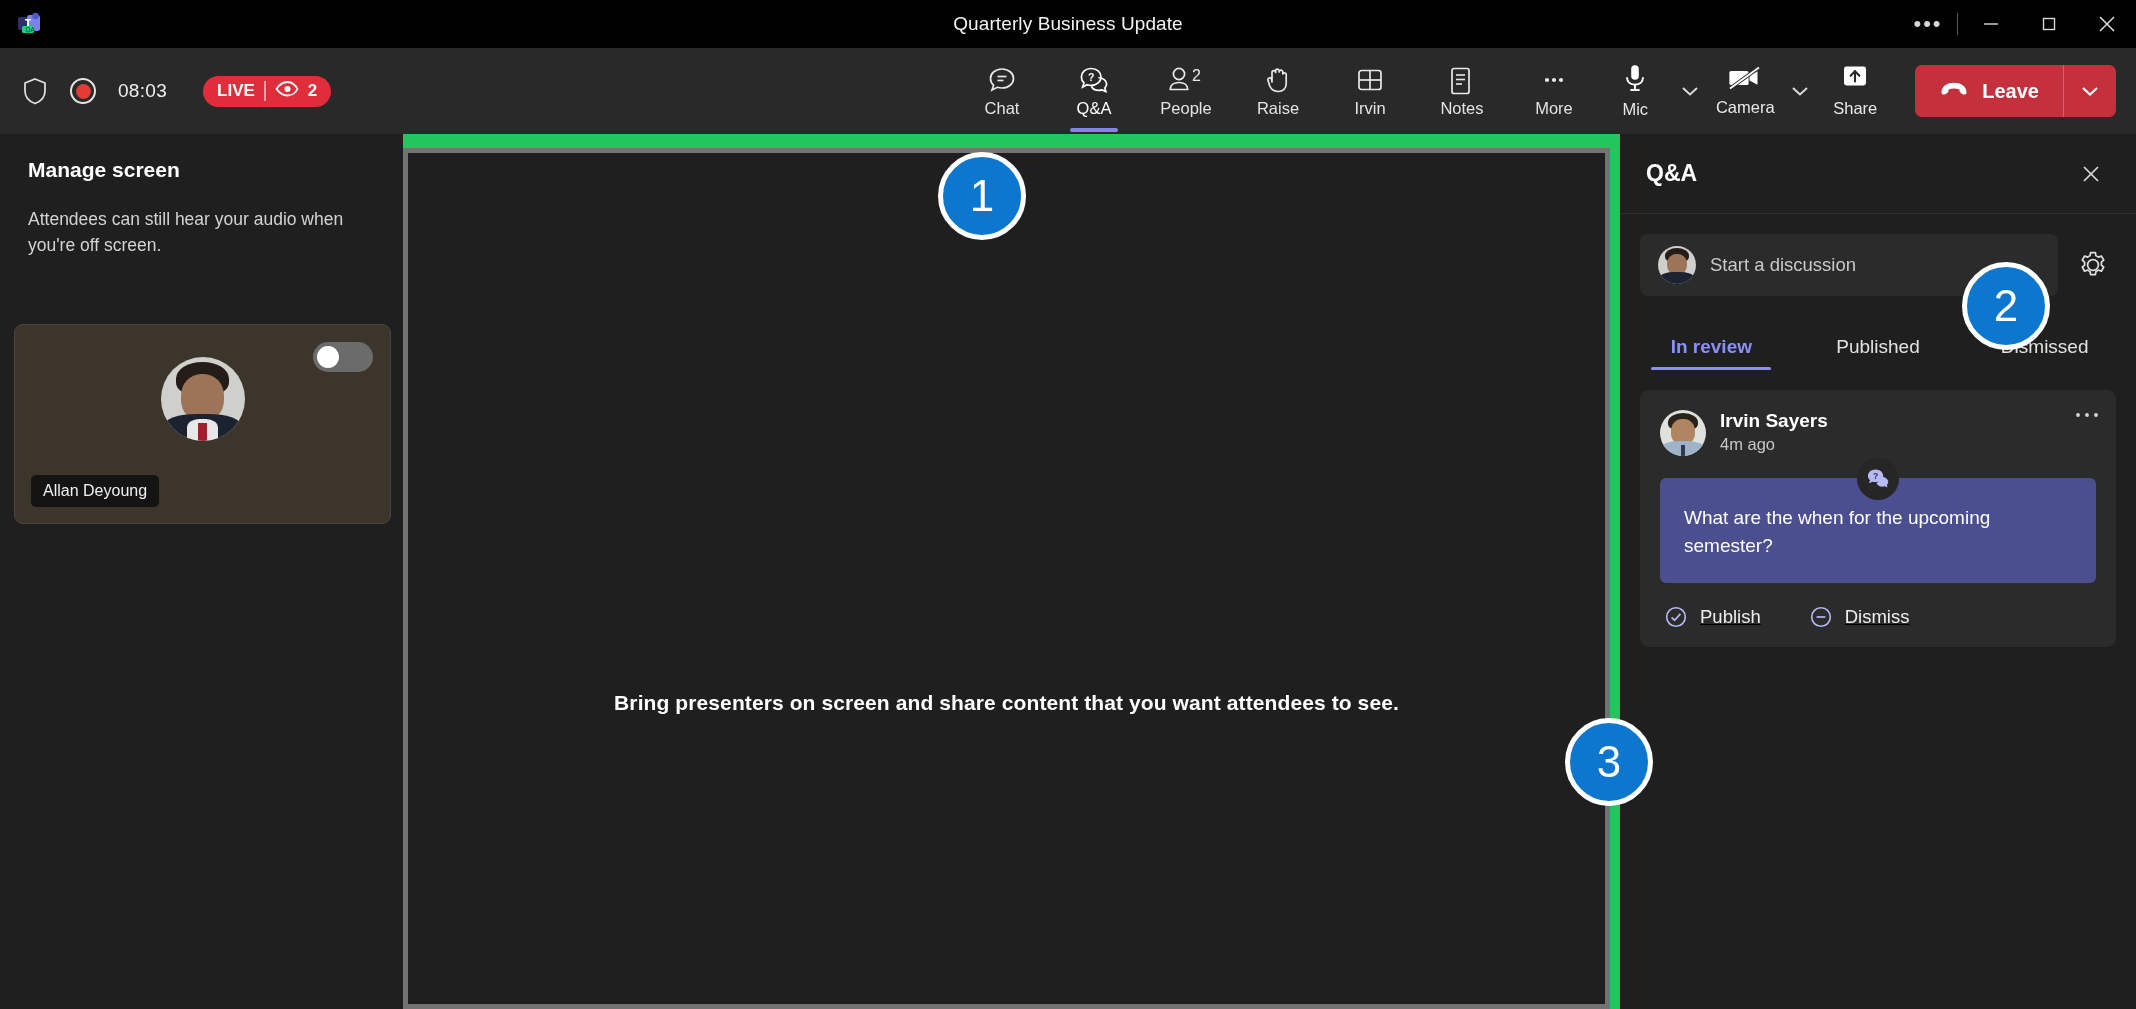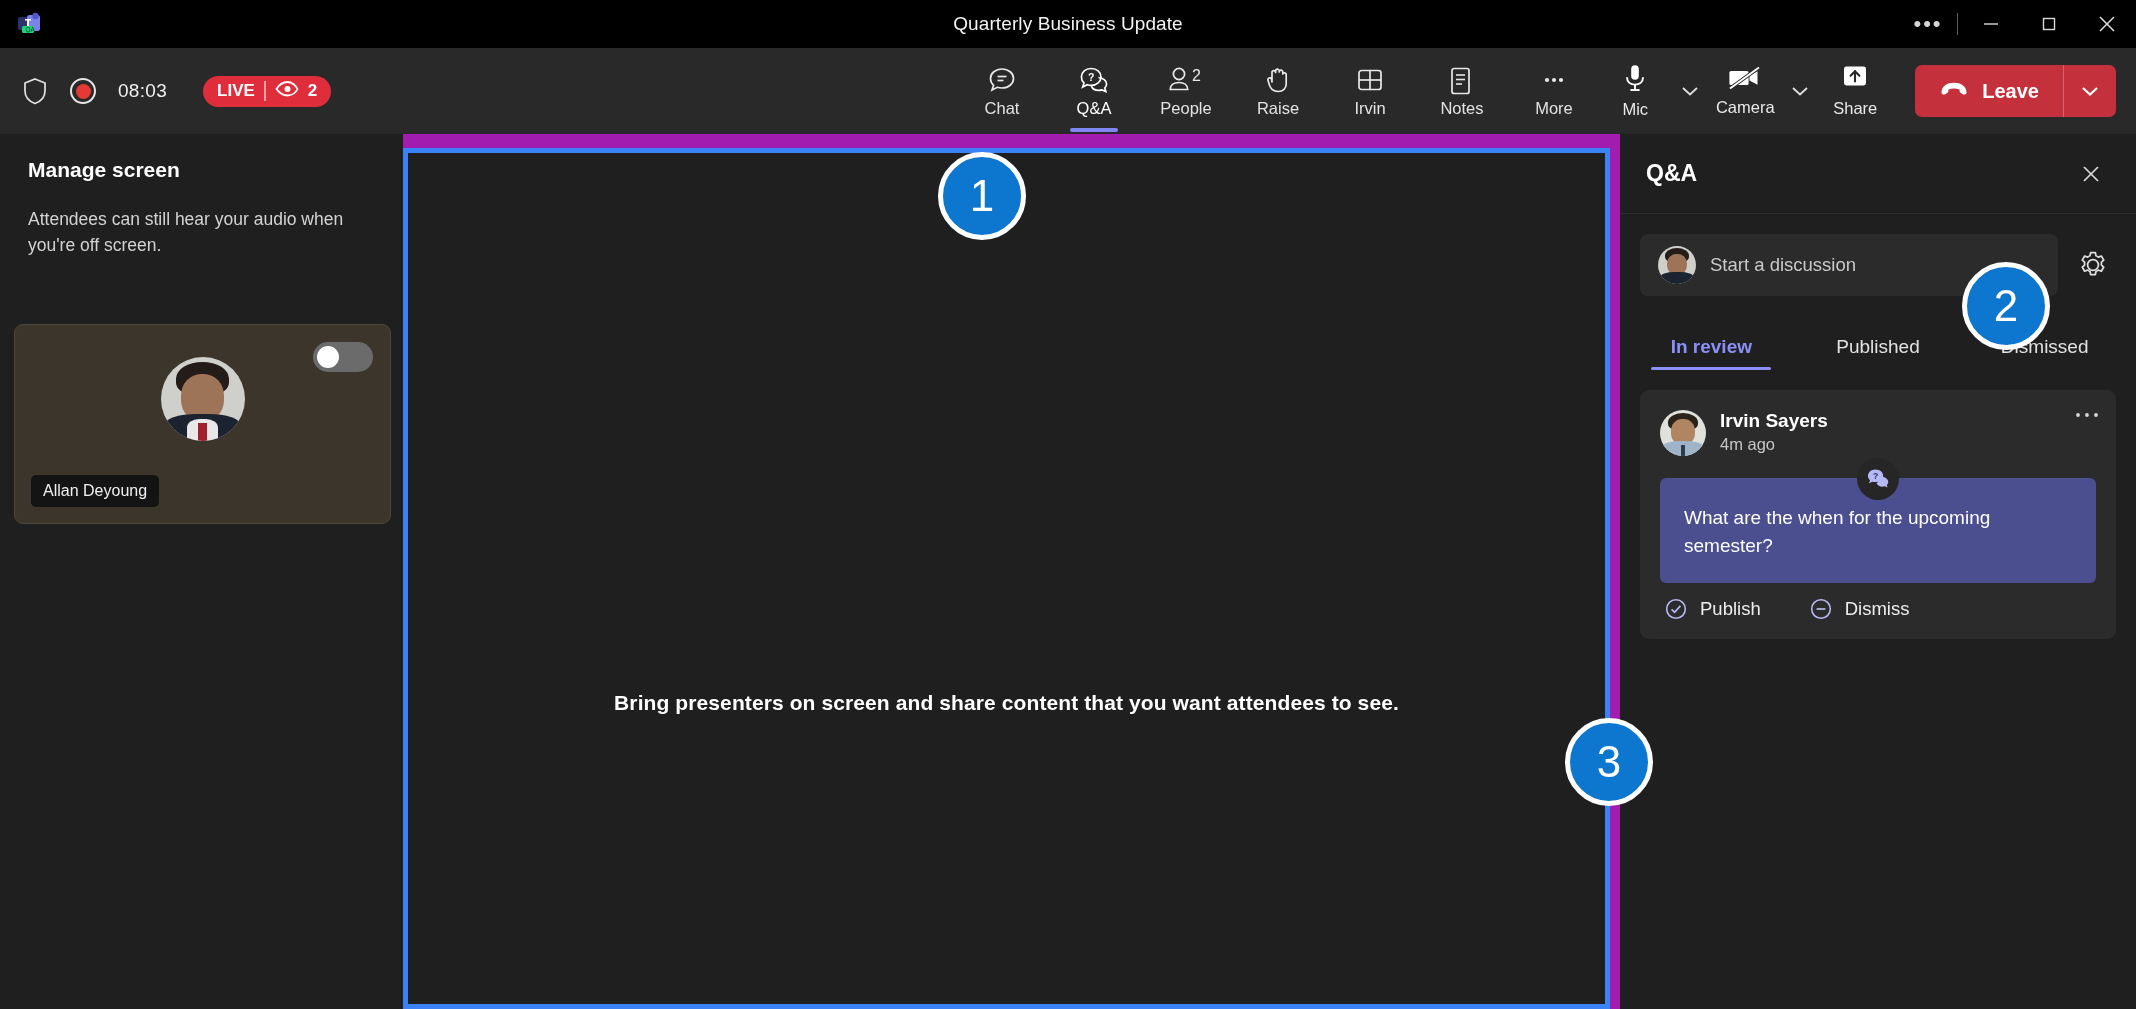--- a/index.html
+++ b/index.html
@@ -9,7 +9,7 @@
     font-family: "Liberation Sans", sans-serif;
     overflow: hidden;
   }
-  .app { position: relative; width: 2136px; height: 1009px; background:#a21caf; }
+  .app { position: relative; width: 2136px; height: 1009px; background:#22c55e; }
 
   
   .titlebar {

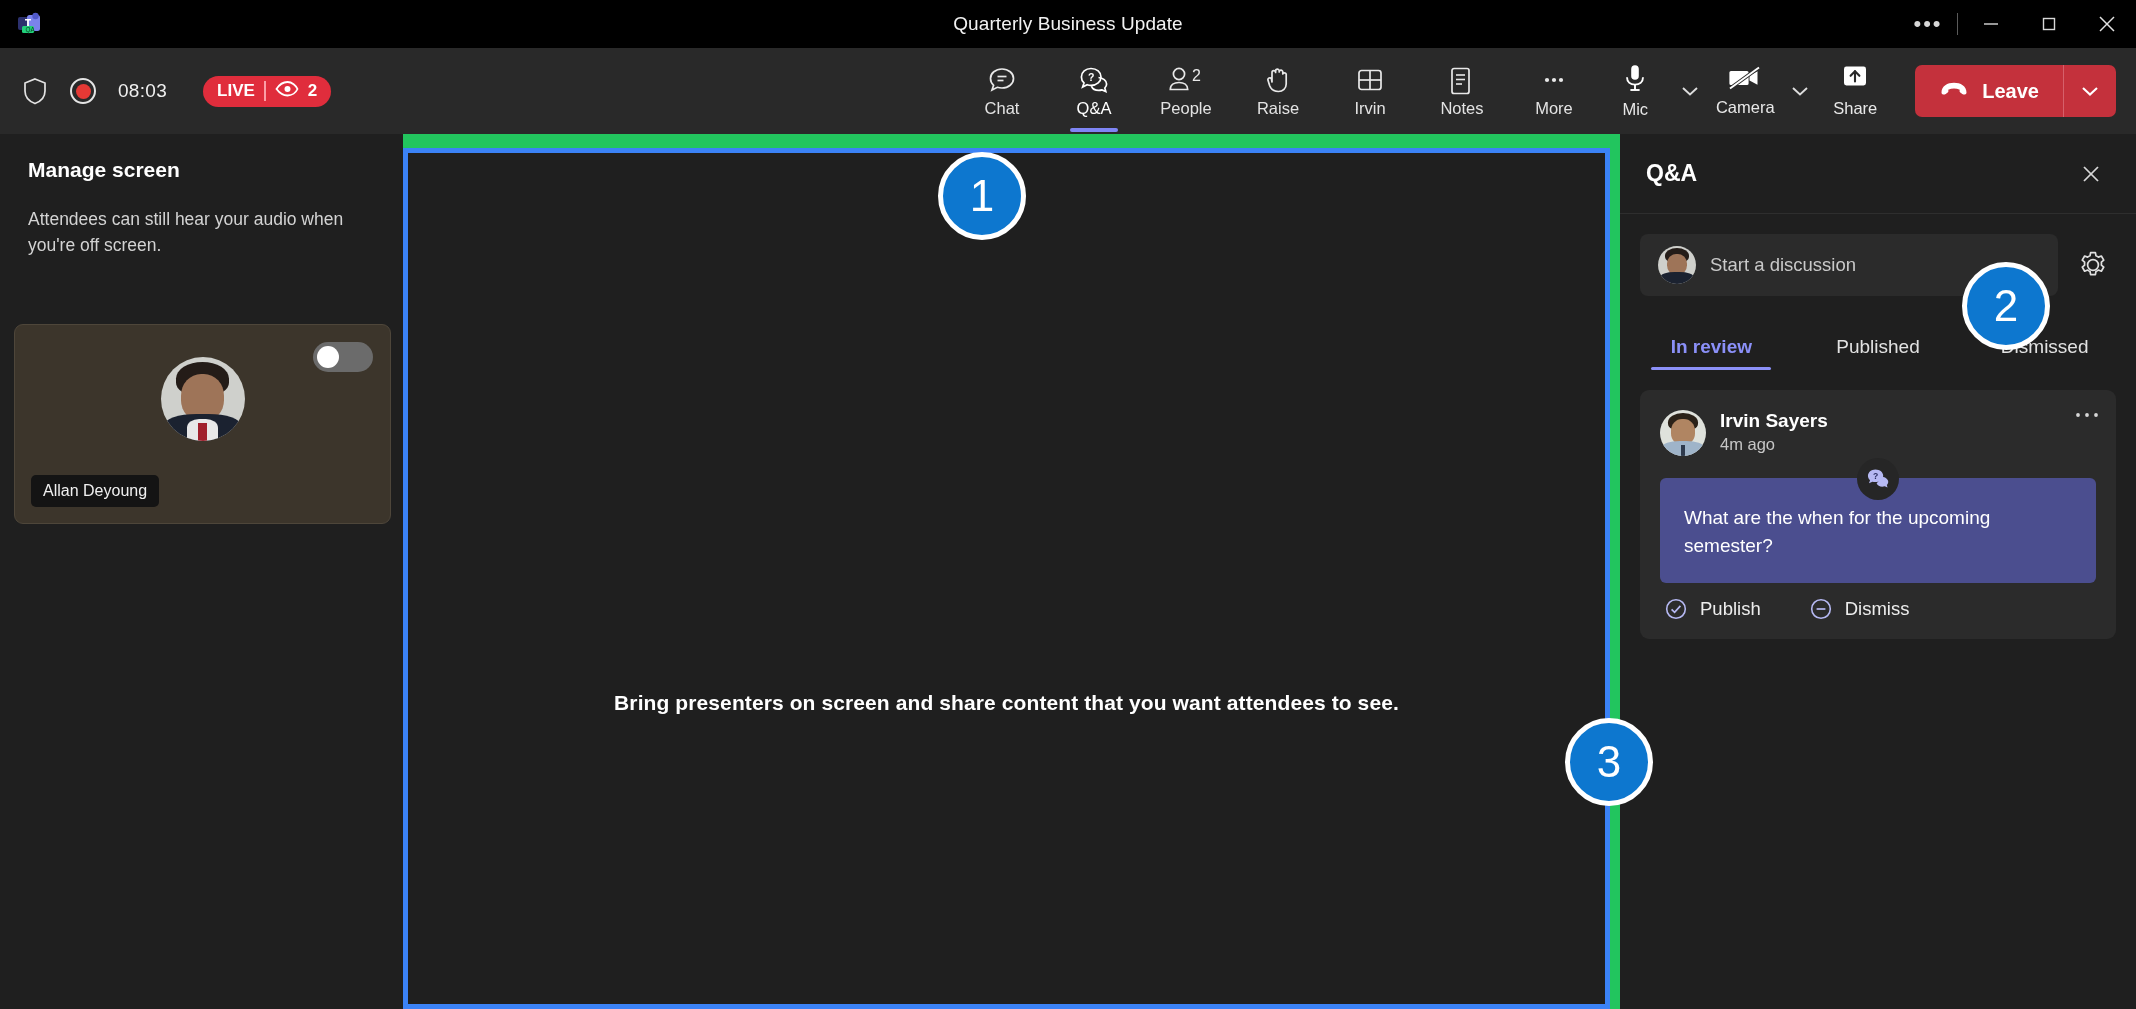--- a/index.html
+++ b/index.html
@@ -152,7 +152,7 @@
     background:#4b4e8f; border-radius:6px; padding:26px 24px 24px 24px; font-size:19px;
     line-height:1.45; color:#ffffff;
   }
-  .qa-actions { display:flex; align-items:center; gap:48px; margin-top:14px; padding-left:4px; }
+  .qa-actions { display:flex; align-items:center; gap:48px; margin-top:22px; padding-left:4px;text-decoration:underline; }
   .qa-action { display:flex; align-items:center; gap:12px; font-size:18.5px; color:#ededed; cursor:pointer; }
   .qa-action .ic { color:#b6b9f3; display:flex; align-items:center; }
 

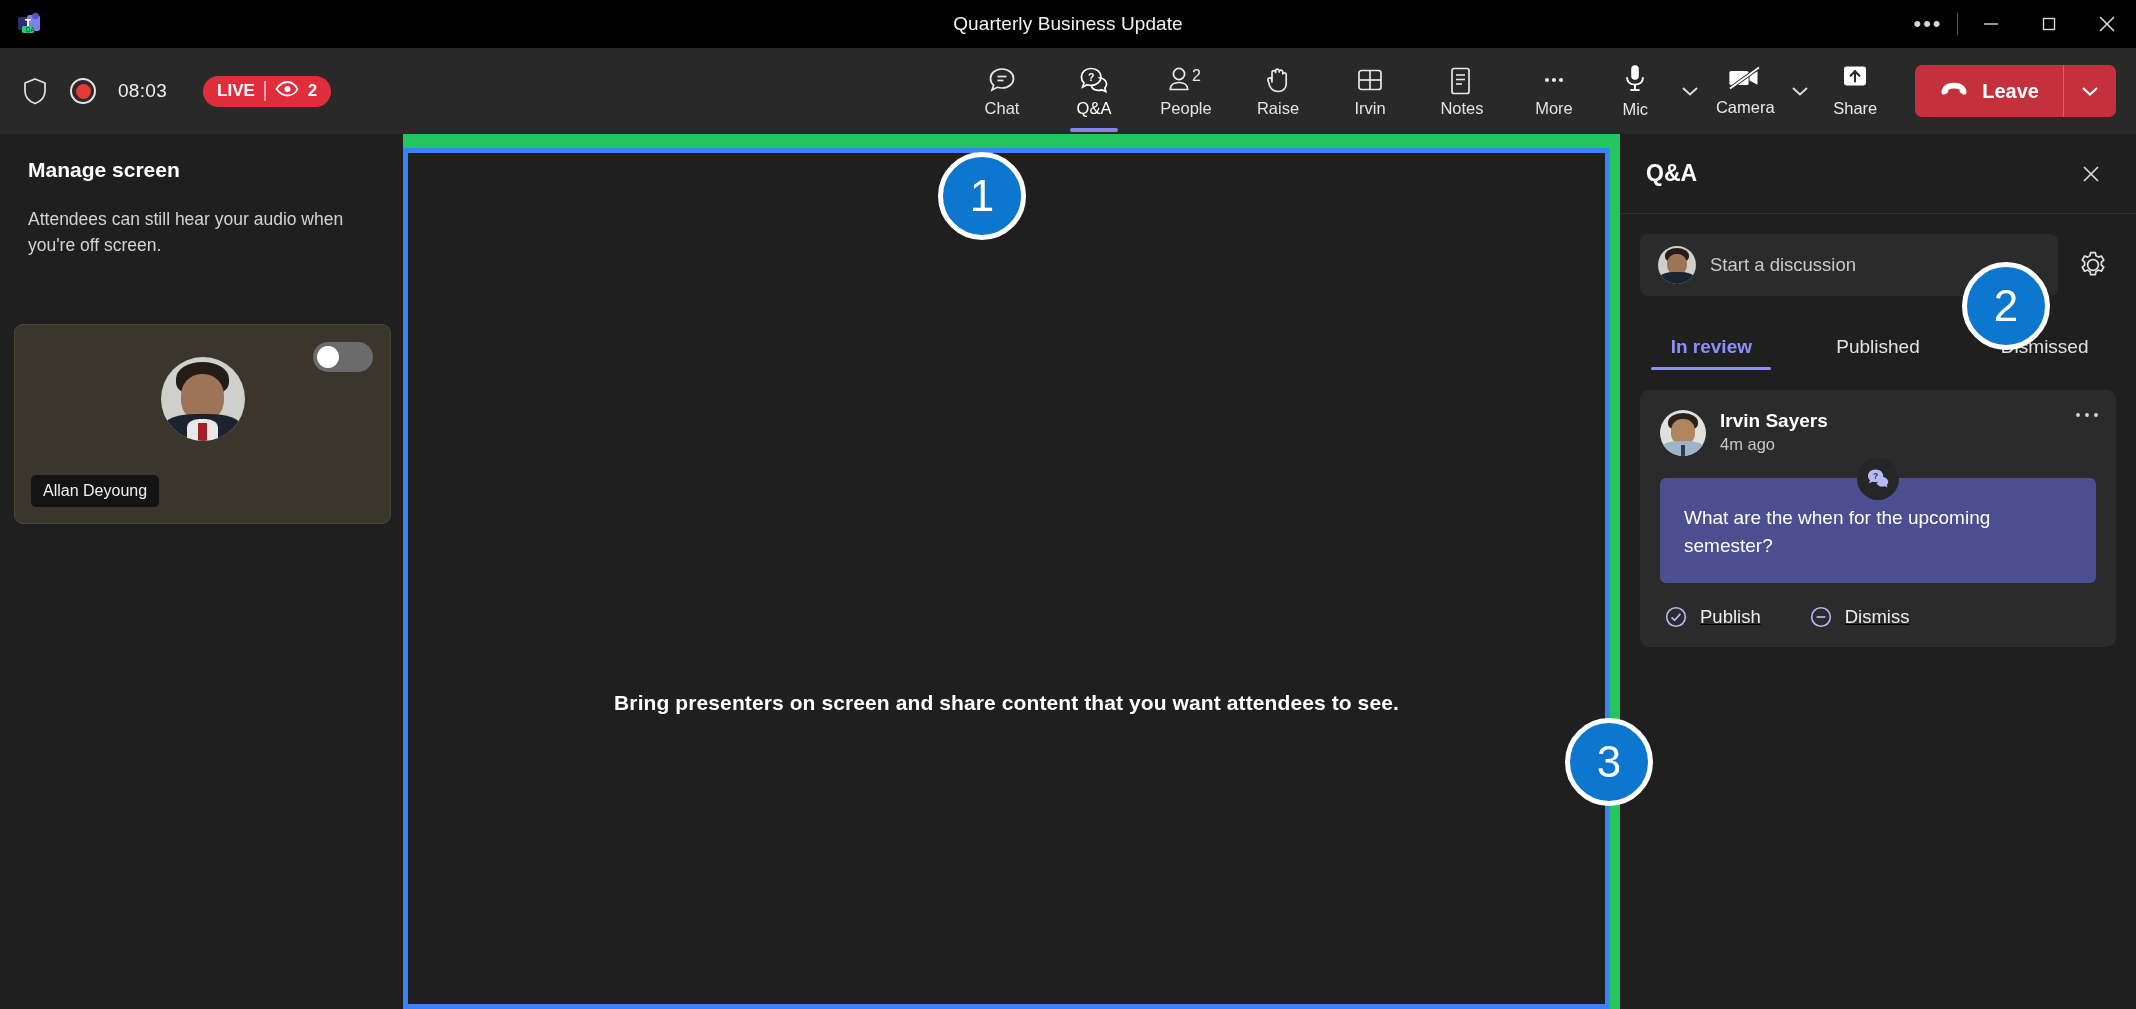--- a/index.html
+++ b/index.html
@@ -106,7 +106,7 @@
   
   .stage {
     position:absolute; left:403px; top:148px; width:1207px; height:861px;
-    border:5px solid #3b82f6; background:#1f1f1f;
+    border:5px solid #737373; background:#1f1f1f;
   }
   .stage-msg {
     position:absolute; left:0; width:100%; top:538px; text-align:center;

